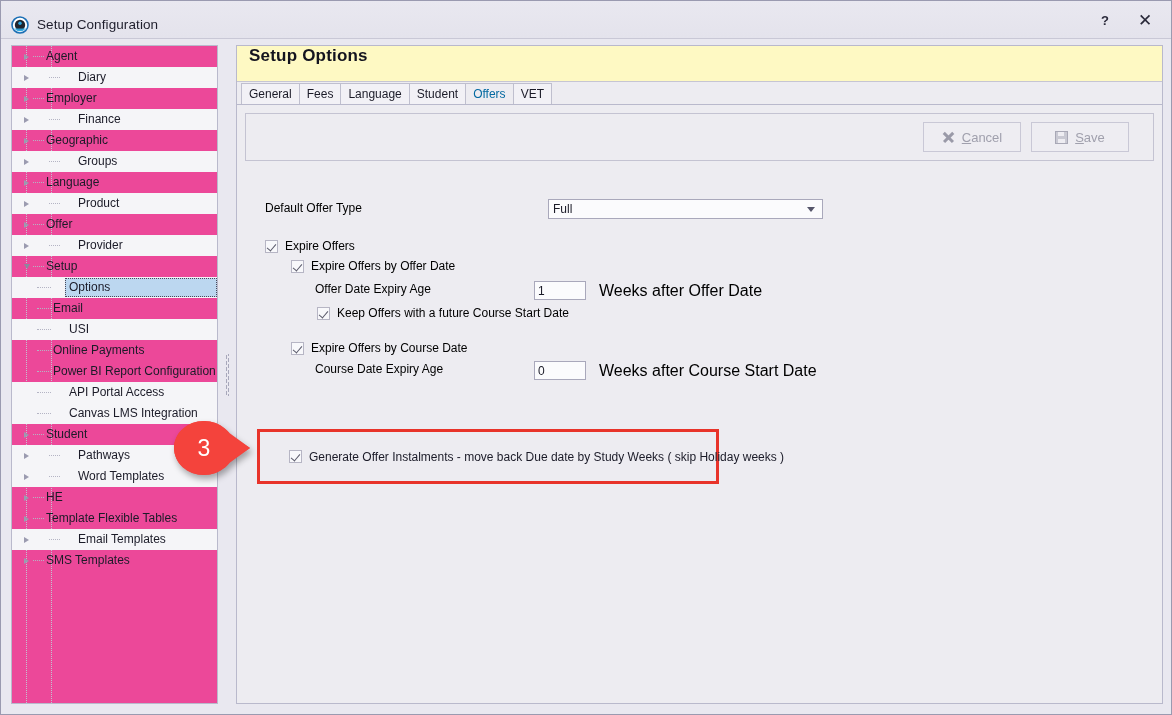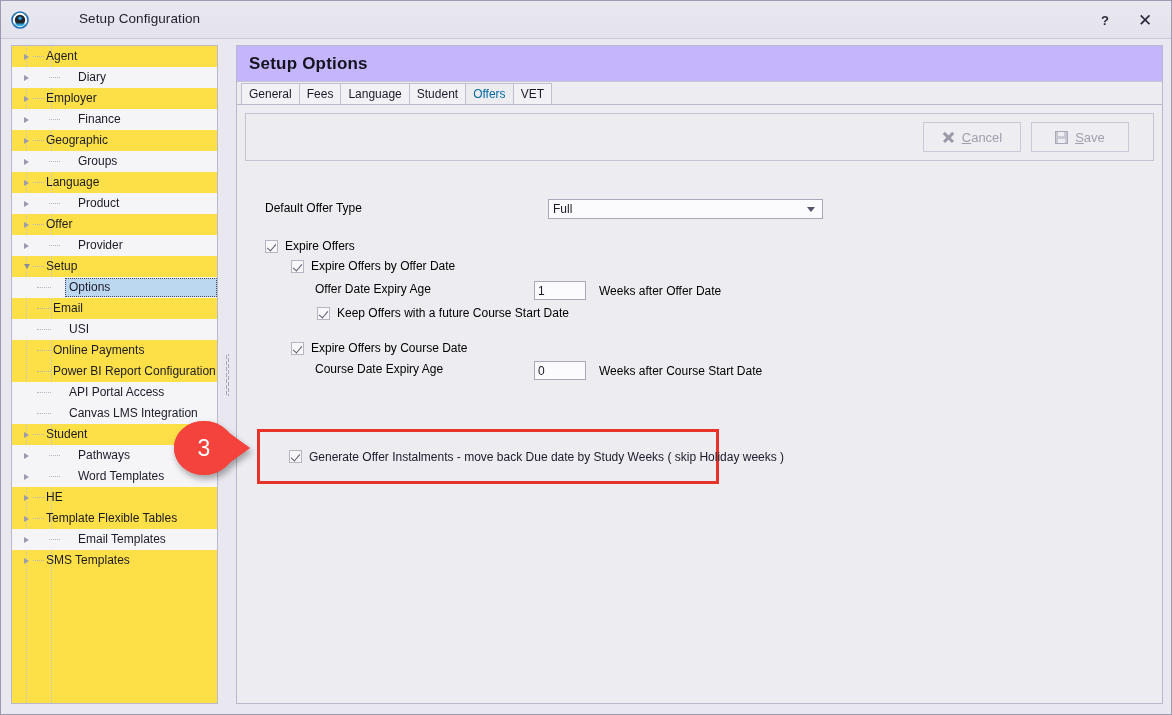--- a/index.html
+++ b/index.html
@@ -24,11 +24,10 @@
   .titlebar {
     height: 38px; min-height: 38px;
     background: linear-gradient(to bottom,#e9e8f0 0%, #e4e3ec 100%);
-    display: flex; 
+    display: flex; align-items: center;
     padding: 10px 4px 0 10px;
     border-bottom: 1px solid #c9c8d6;
     position: relative;
-    gap: 42px;
   }
   .app-icon {
     width: 18px; height: 18px; margin-right: 8px;

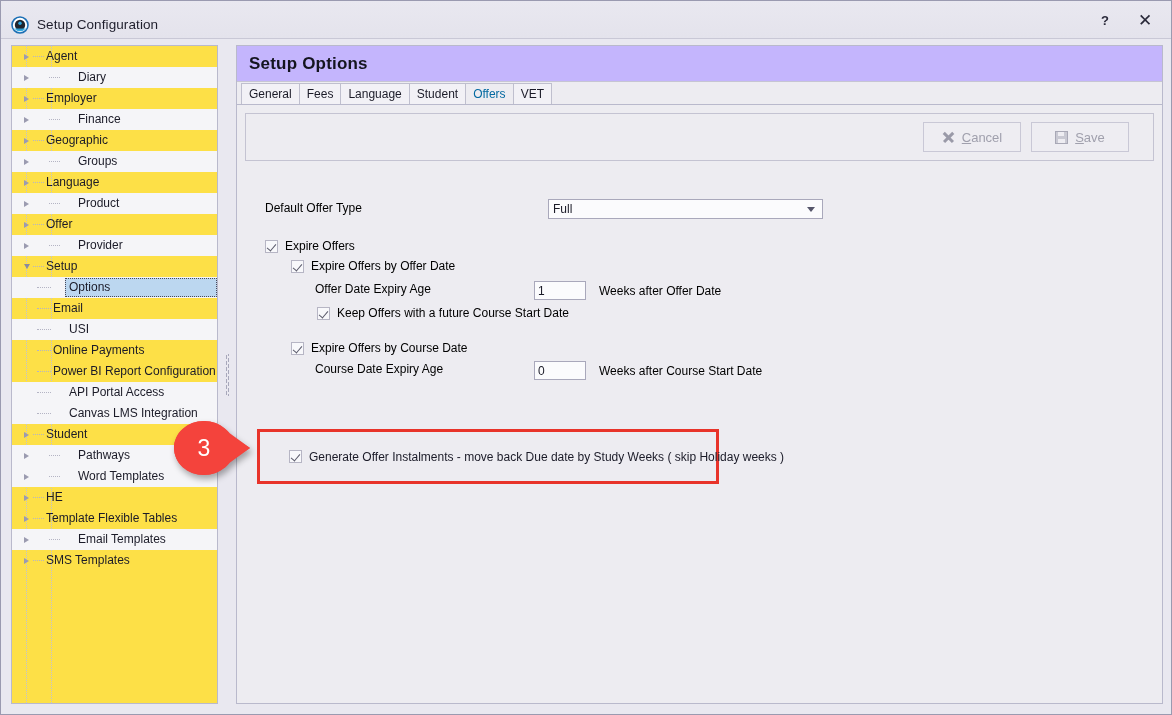--- a/index.html
+++ b/index.html
@@ -59,7 +59,7 @@
   
   .sidebar {
     width: 207px; flex: 0 0 207px;
-    background: #fde047;
+    background: #ec4899;
     border: 1px solid #b9b9cc;
     overflow: hidden;
     position: relative;

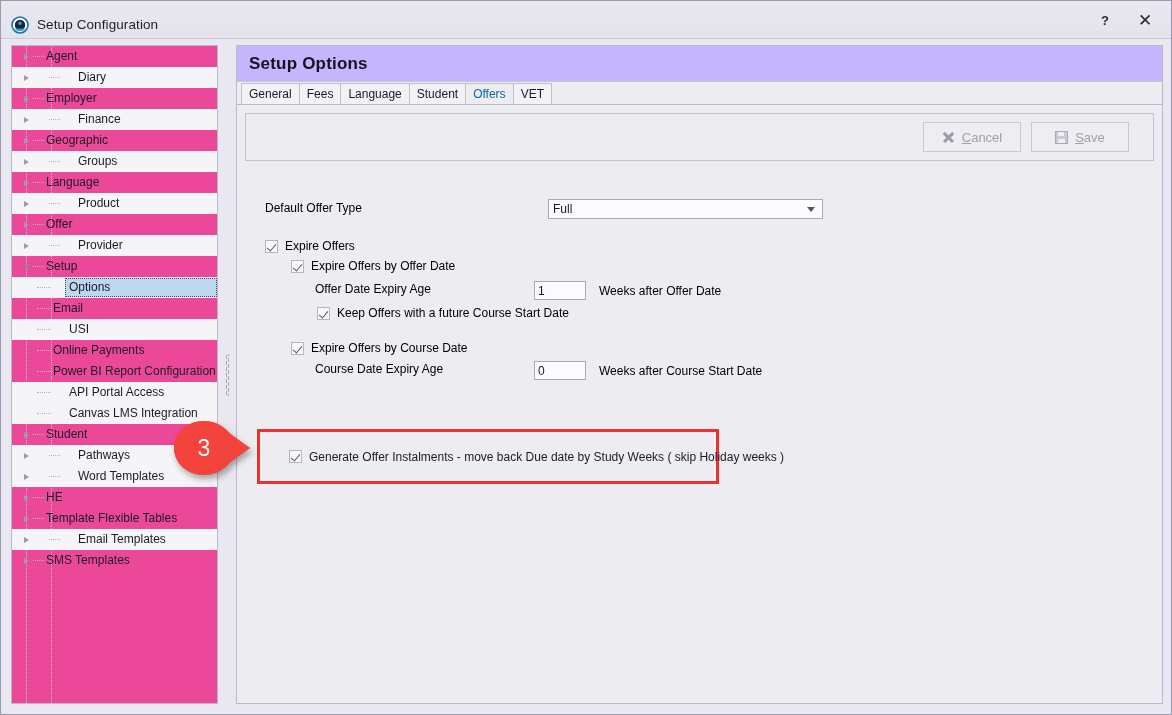--- a/index.html
+++ b/index.html
@@ -143,10 +143,10 @@
   }
   .panel-head {
     height: 36px; min-height: 36px;
-    display: flex; align-items: center;
+    display: flex; 
     padding: 0 12px;
     border-bottom: 1px solid #c6c5d3;
-    background: #c4b5fd;
+    background: #fef9c3;
   }
   .panel-title {
     font-size: 17px; font-weight: bold; color: #14141f;

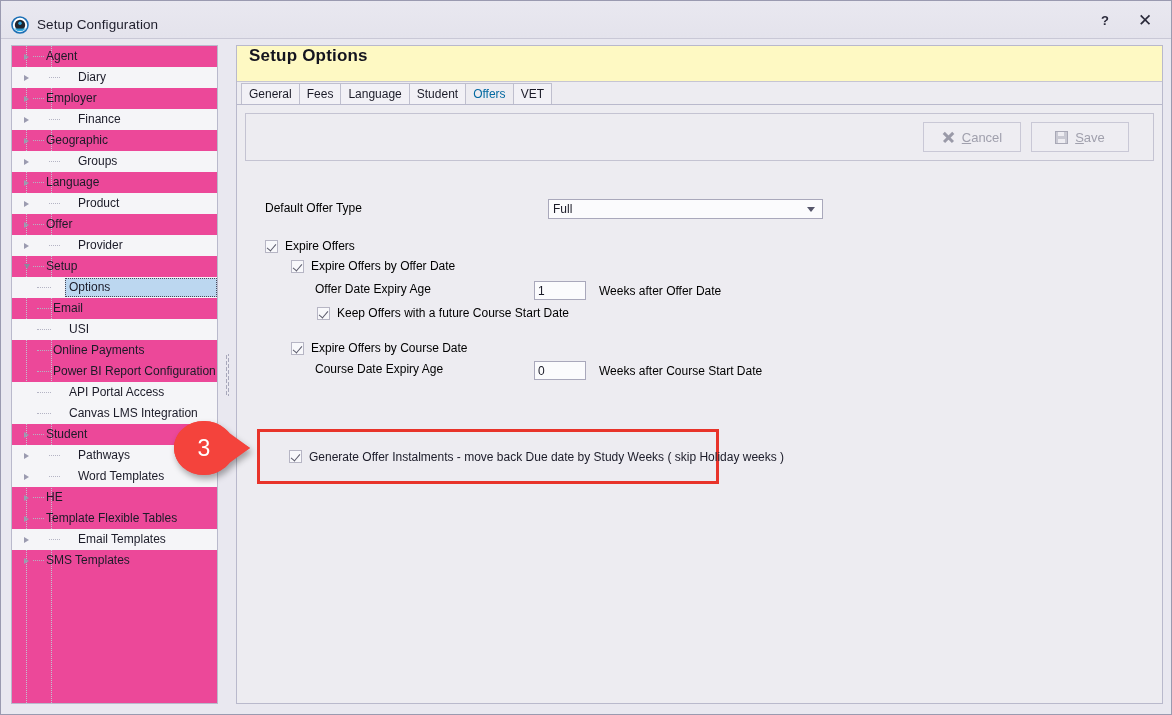--- a/index.html
+++ b/index.html
@@ -260,7 +260,7 @@
     font-size: 12px; color: #1b1b28;
     padding: 0 3px; line-height: 17px;
   }
-  .afterlbl { margin-left: 13px; font-size: 12px; }
+  .afterlbl { margin-left: 13px; font-size: 16px; }
 
   
   .f-abs { position: absolute; display: flex; align-items: center; }

